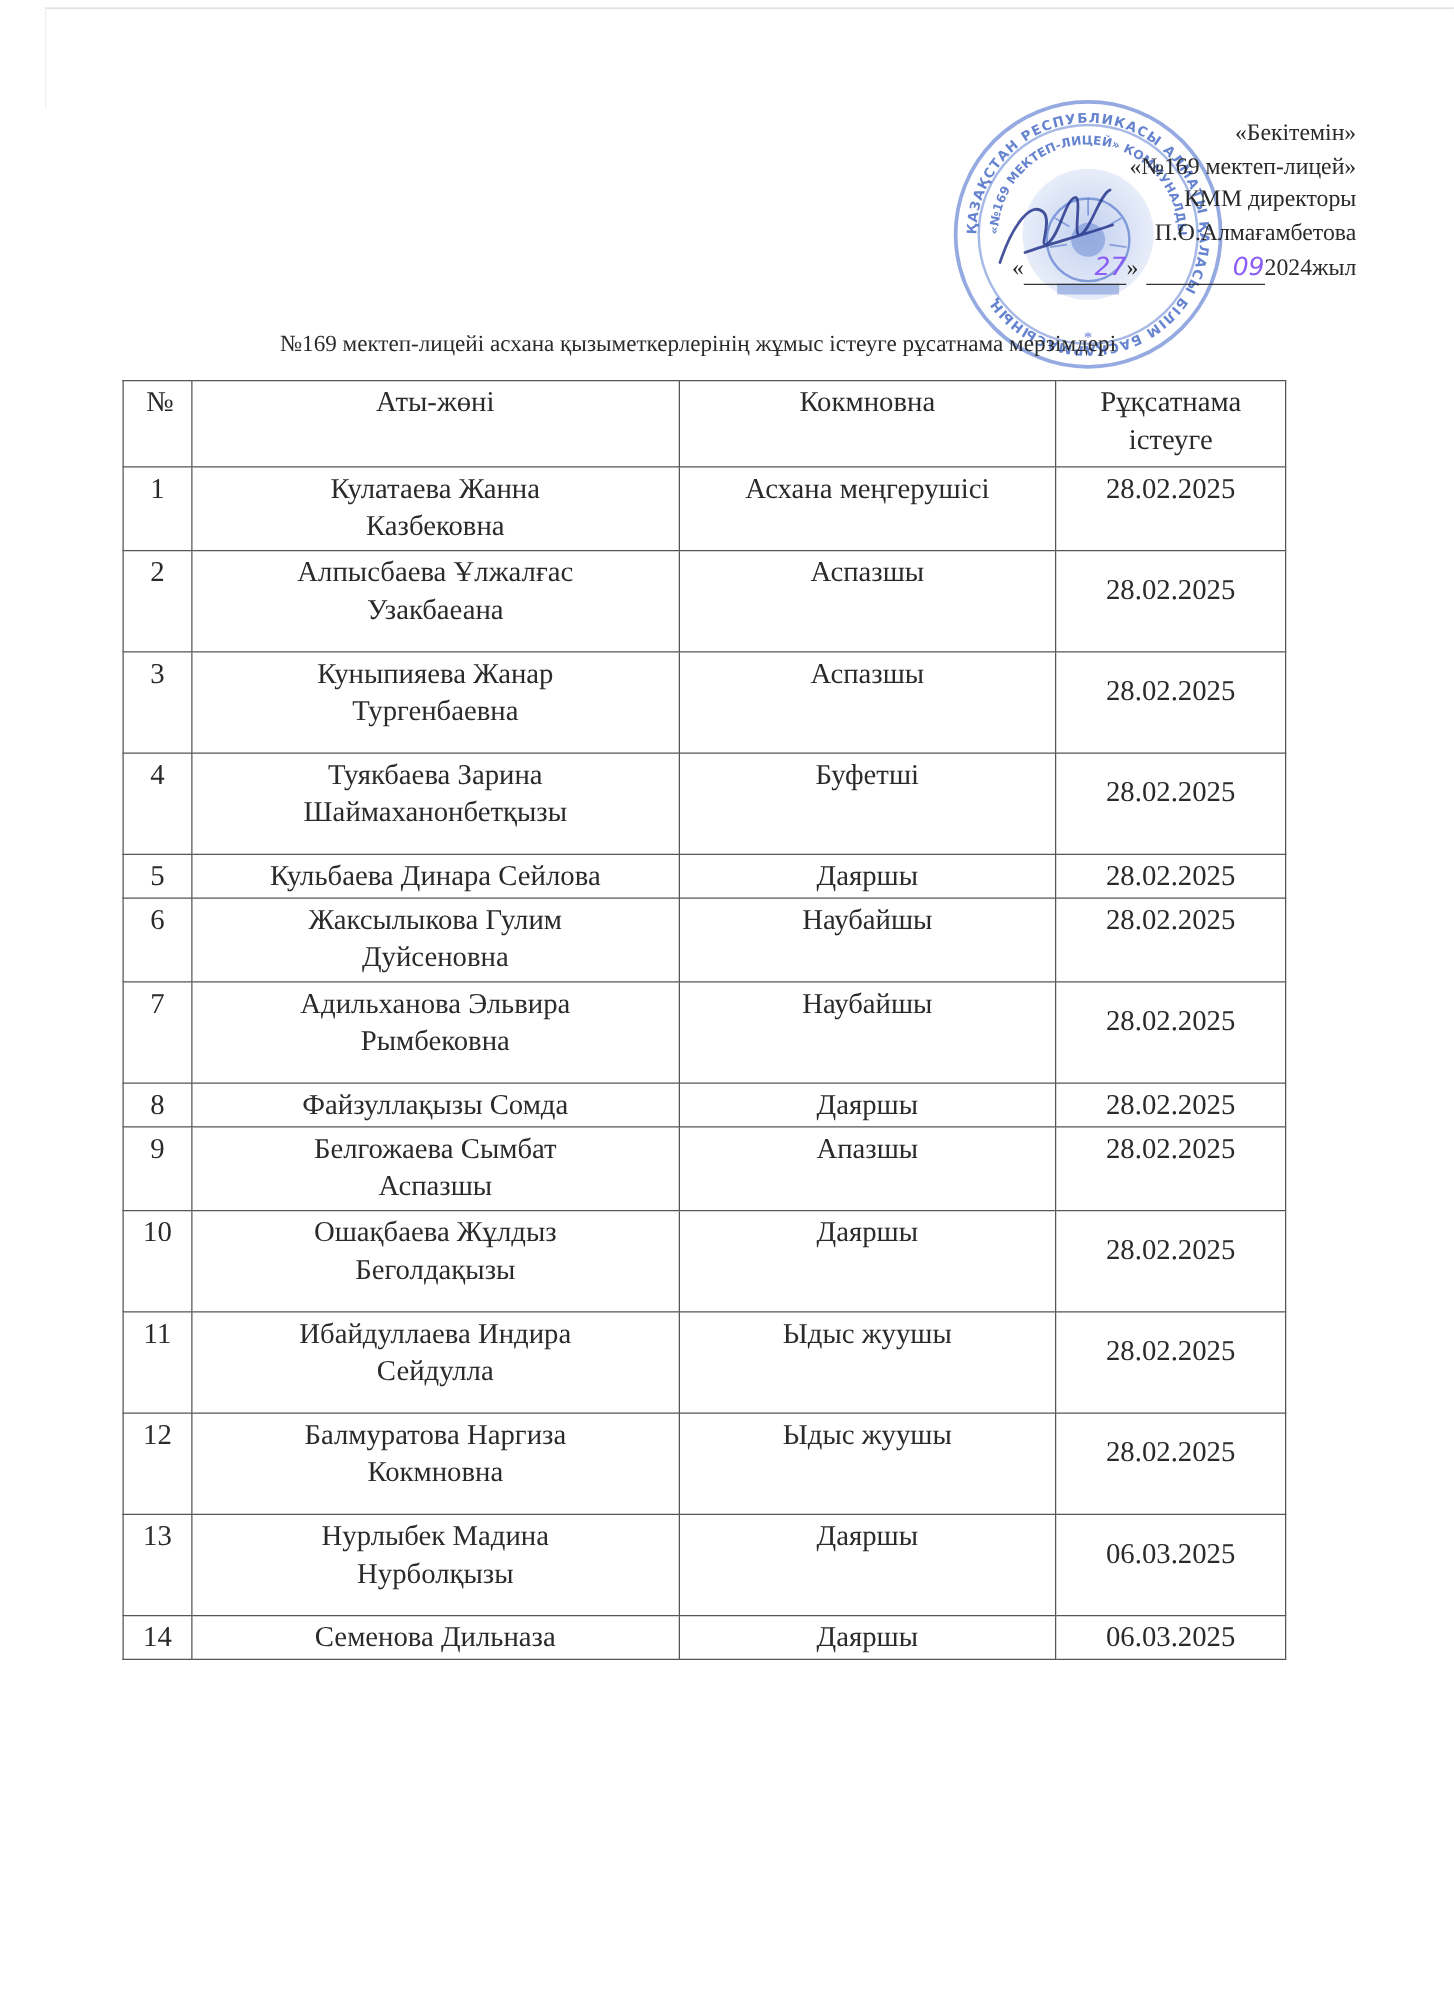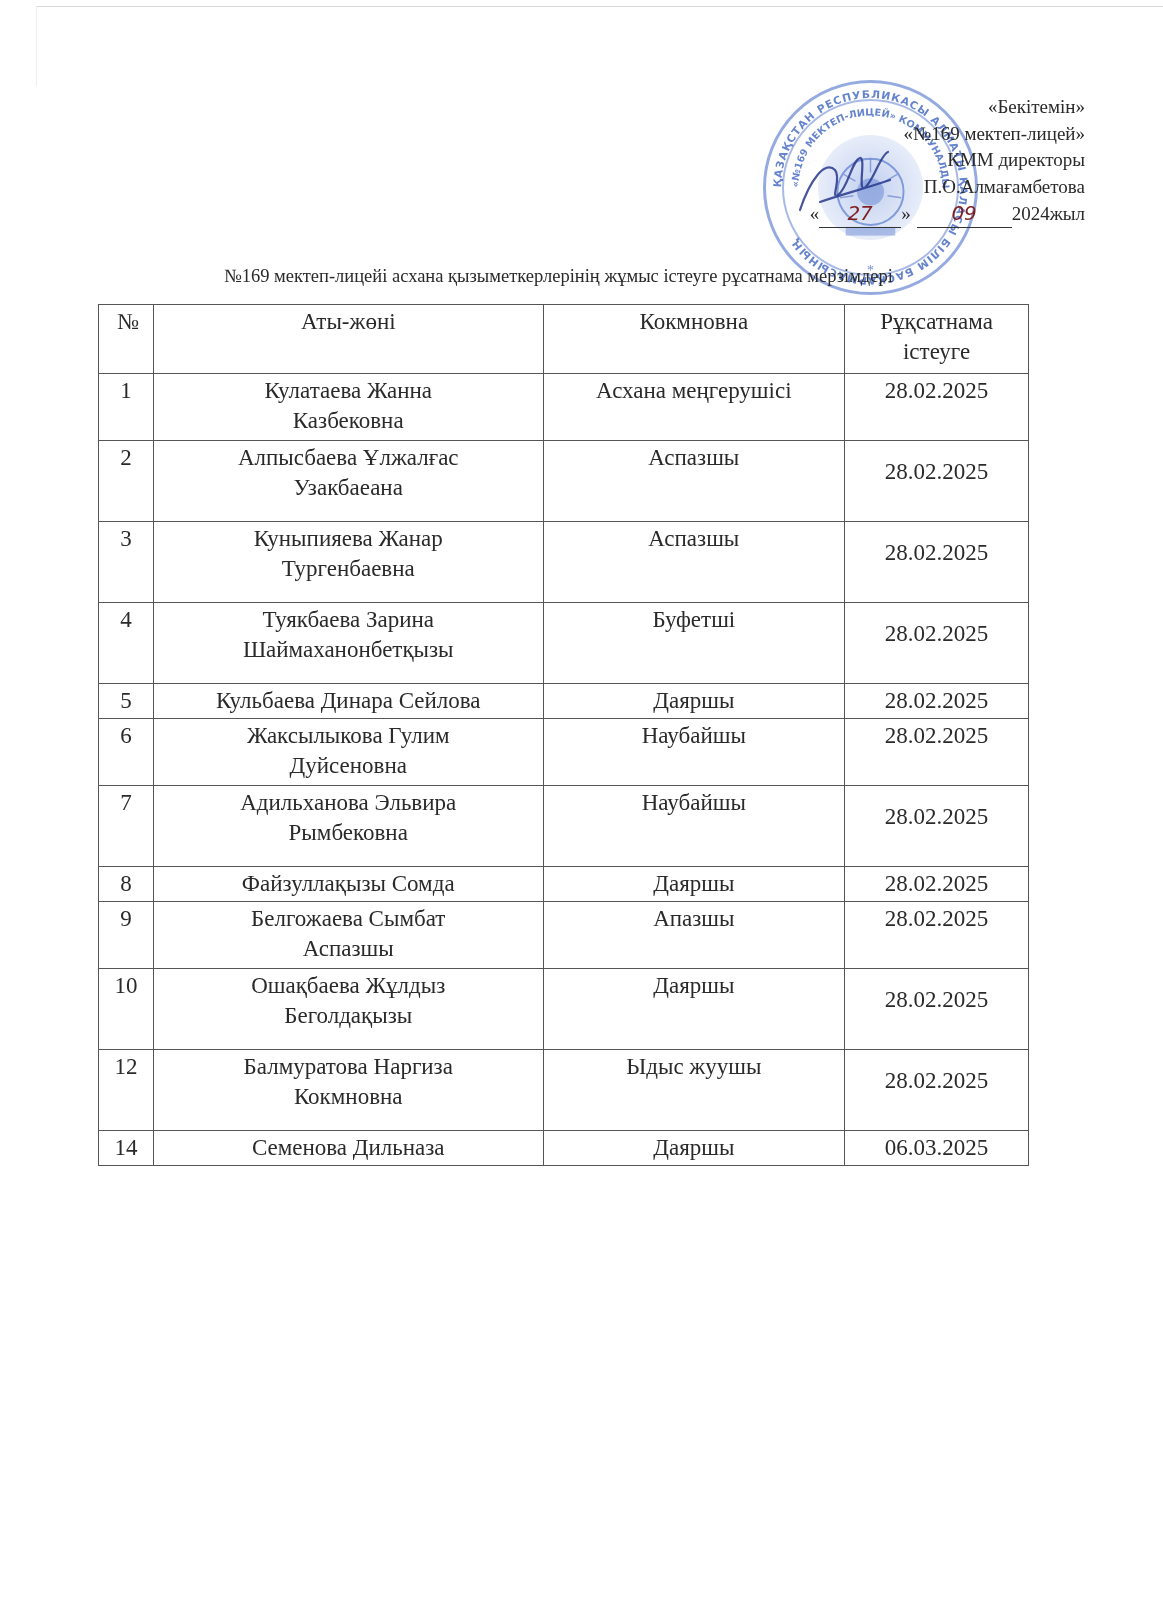--- a/index.html
+++ b/index.html
@@ -51,10 +51,10 @@
     .approval .blank {
       display: inline-block;
       border-bottom: 1px solid #333;
-      text-align: center;
+      text-align: right;
       font-family: "DejaVu Sans", sans-serif;
       font-style: italic;
-      color: #7f1d1d;
+      color: #8b5cf6;
       font-size: 20px;
     }
     .approval .blank.day { width: 82px; }

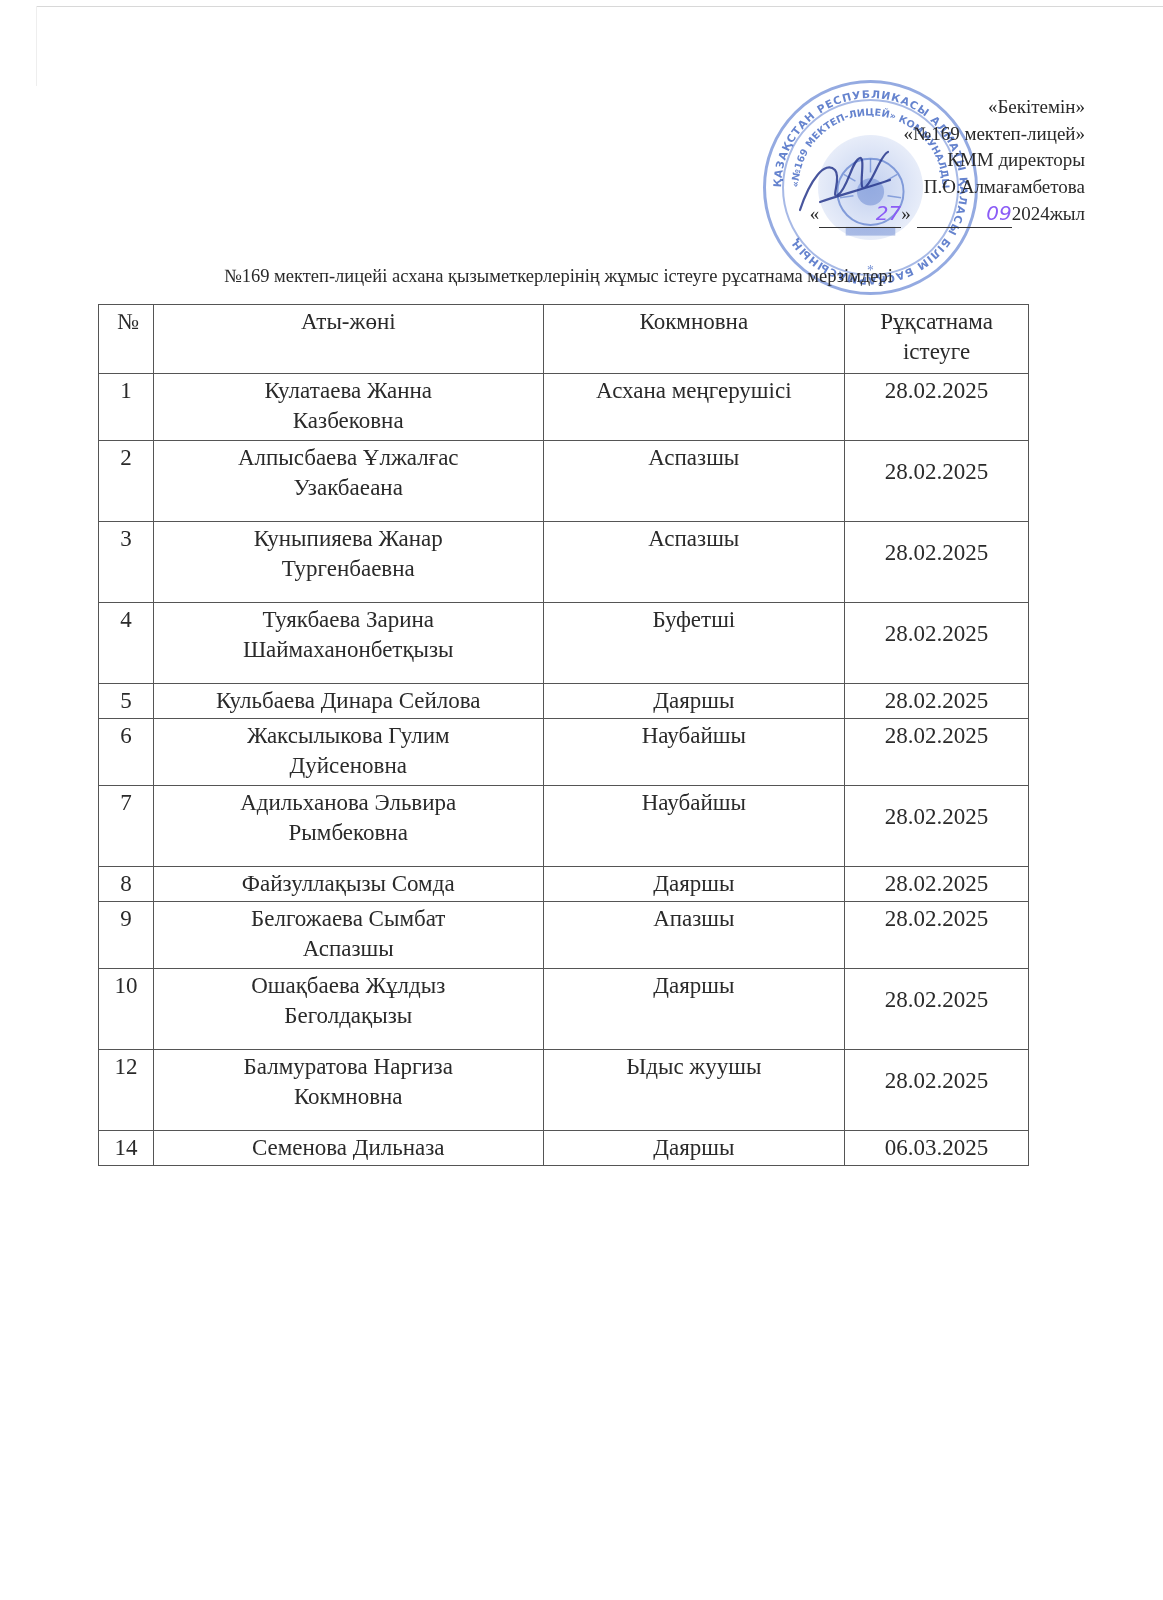--- a/index.html
+++ b/index.html
@@ -273,6 +273,12 @@
     <td style="padding-top: 16px;"><span>28.02.2025</span></td>
   </tr>
 
+  <tr class="r2">
+    <td class="num"><span>11</span></td>
+    <td><span>Ибайдуллаева Индира</span><br><span>Сейдулла</span></td>
+    <td><span>Ыдыс жуушы</span></td>
+    <td style="padding-top: 16px;"><span>28.02.2025</span></td>
+  </tr>
 
   <tr class="r2">
     <td class="num"><span>12</span></td>

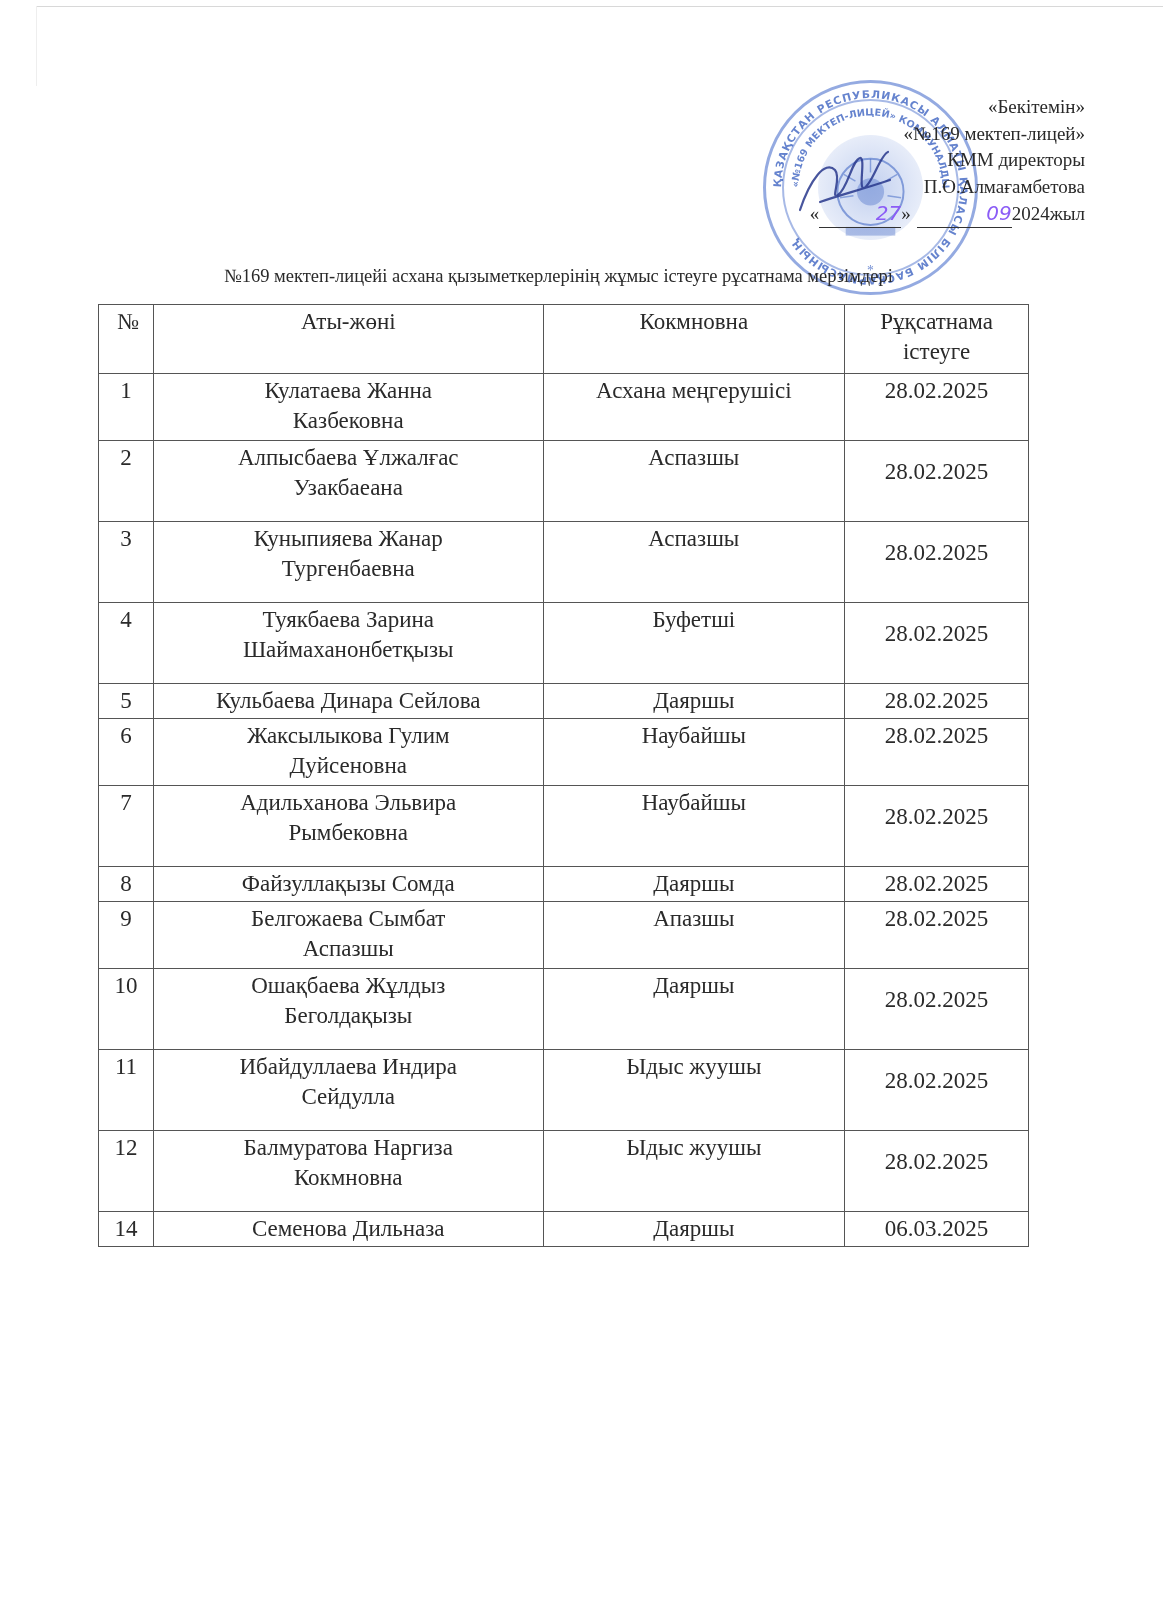--- a/index.html
+++ b/index.html
@@ -287,6 +287,12 @@
     <td style="padding-top: 16px;"><span>28.02.2025</span></td>
   </tr>
 
+  <tr class="r2">
+    <td class="num"><span>13</span></td>
+    <td><span>Нурлыбек Мадина</span><br><span>Нурболқызы</span></td>
+    <td><span>Даяршы</span></td>
+    <td style="padding-top: 16px;"><span>06.03.2025</span></td>
+  </tr>
 
   <tr class="r1">
     <td class="num"><span>14</span></td>

